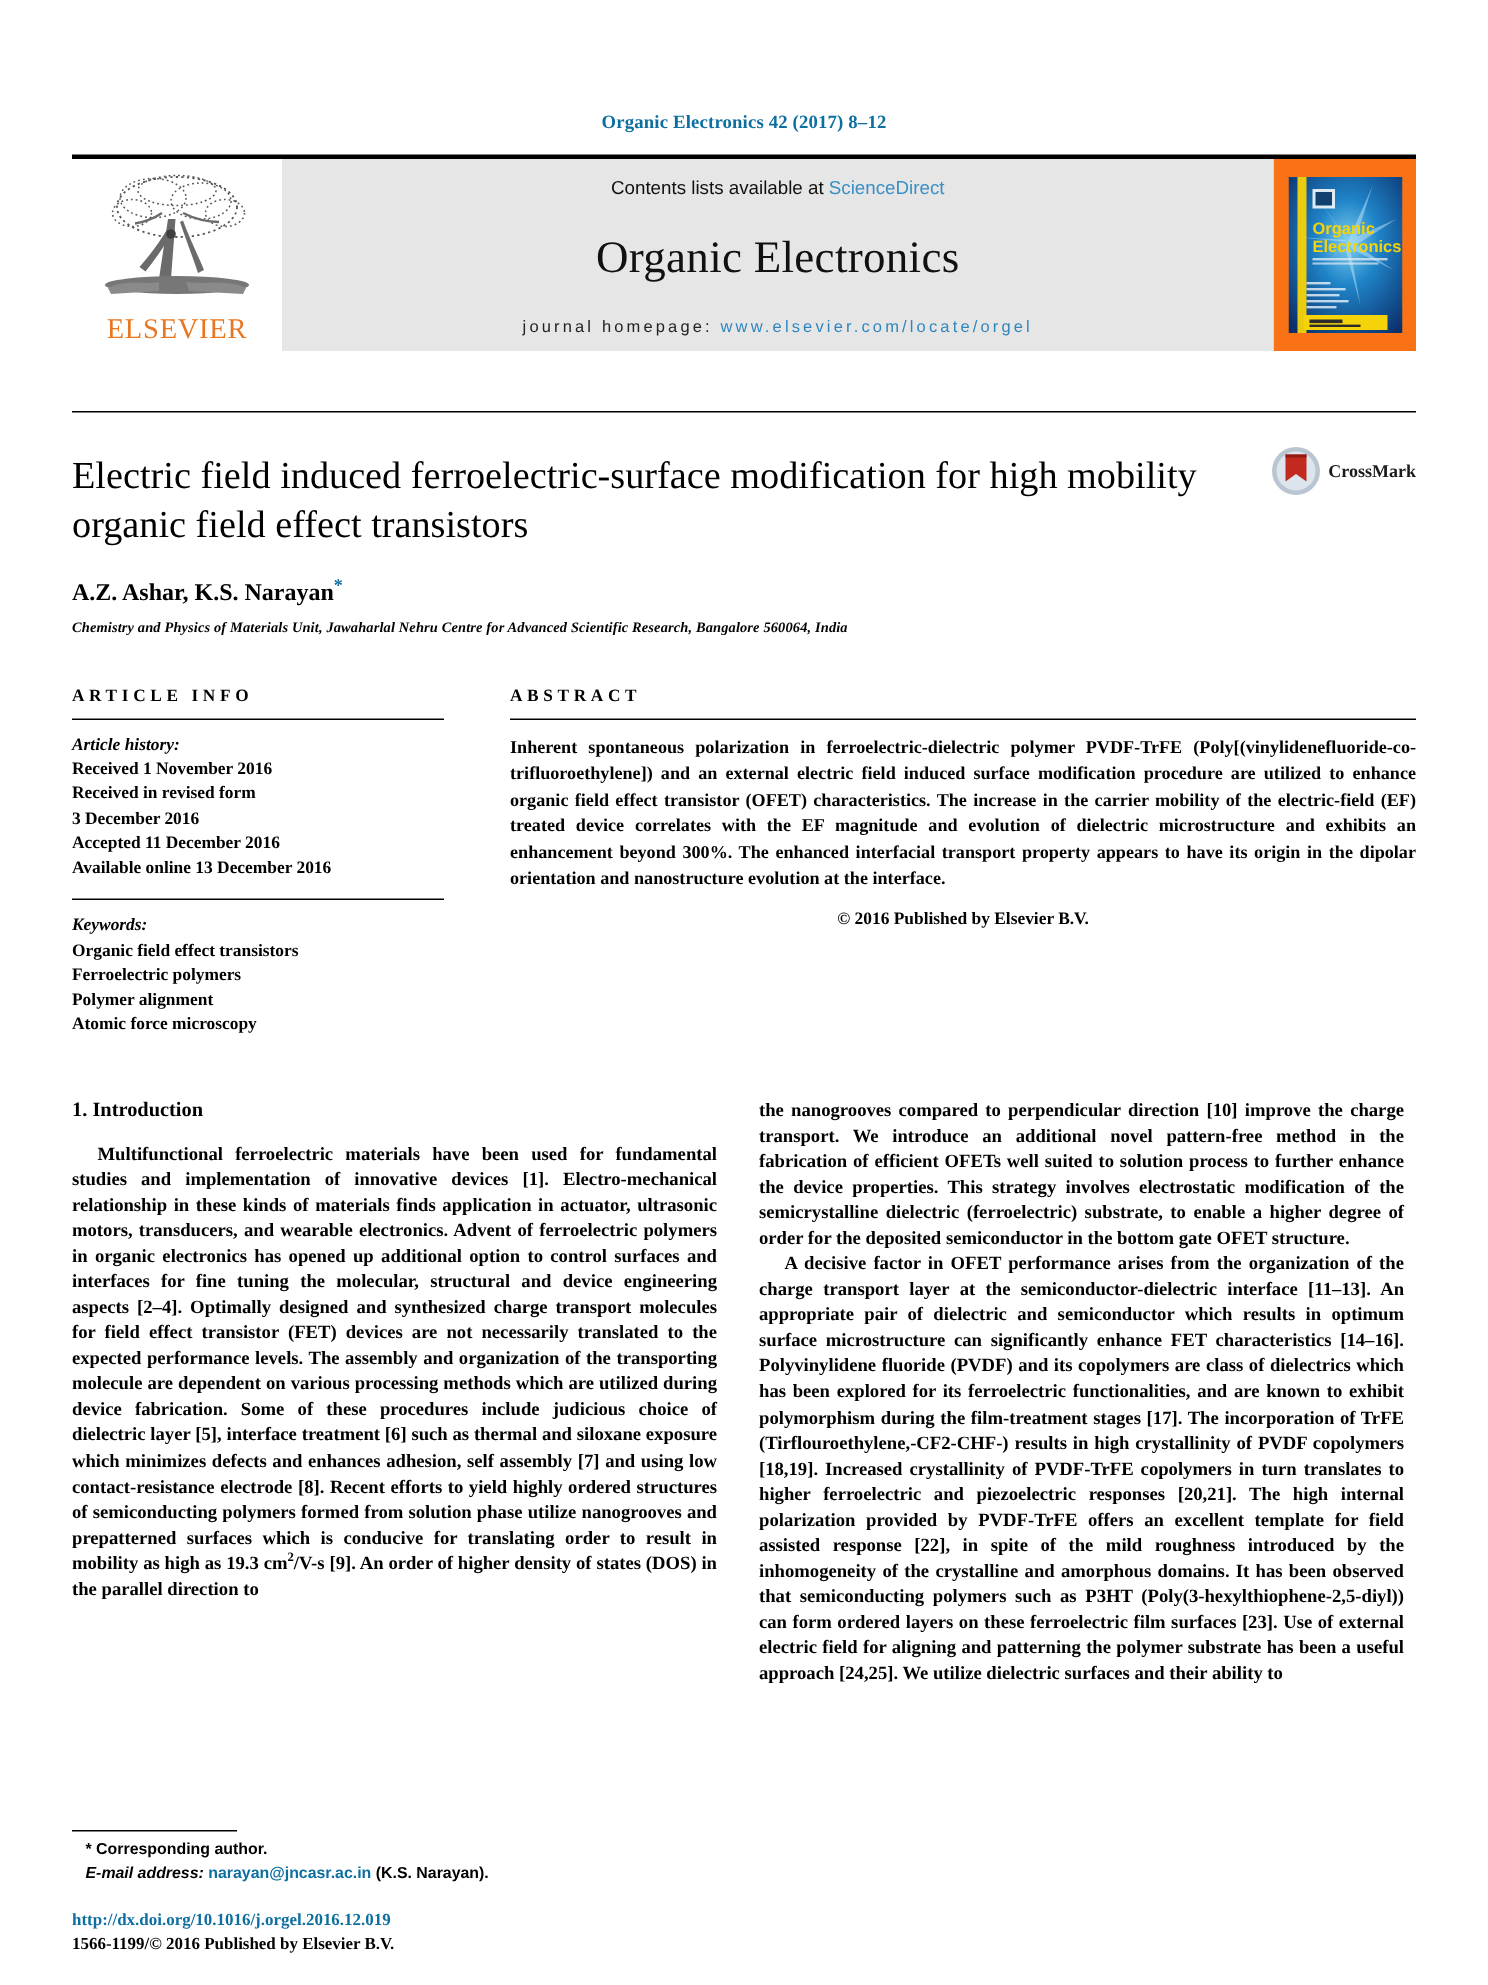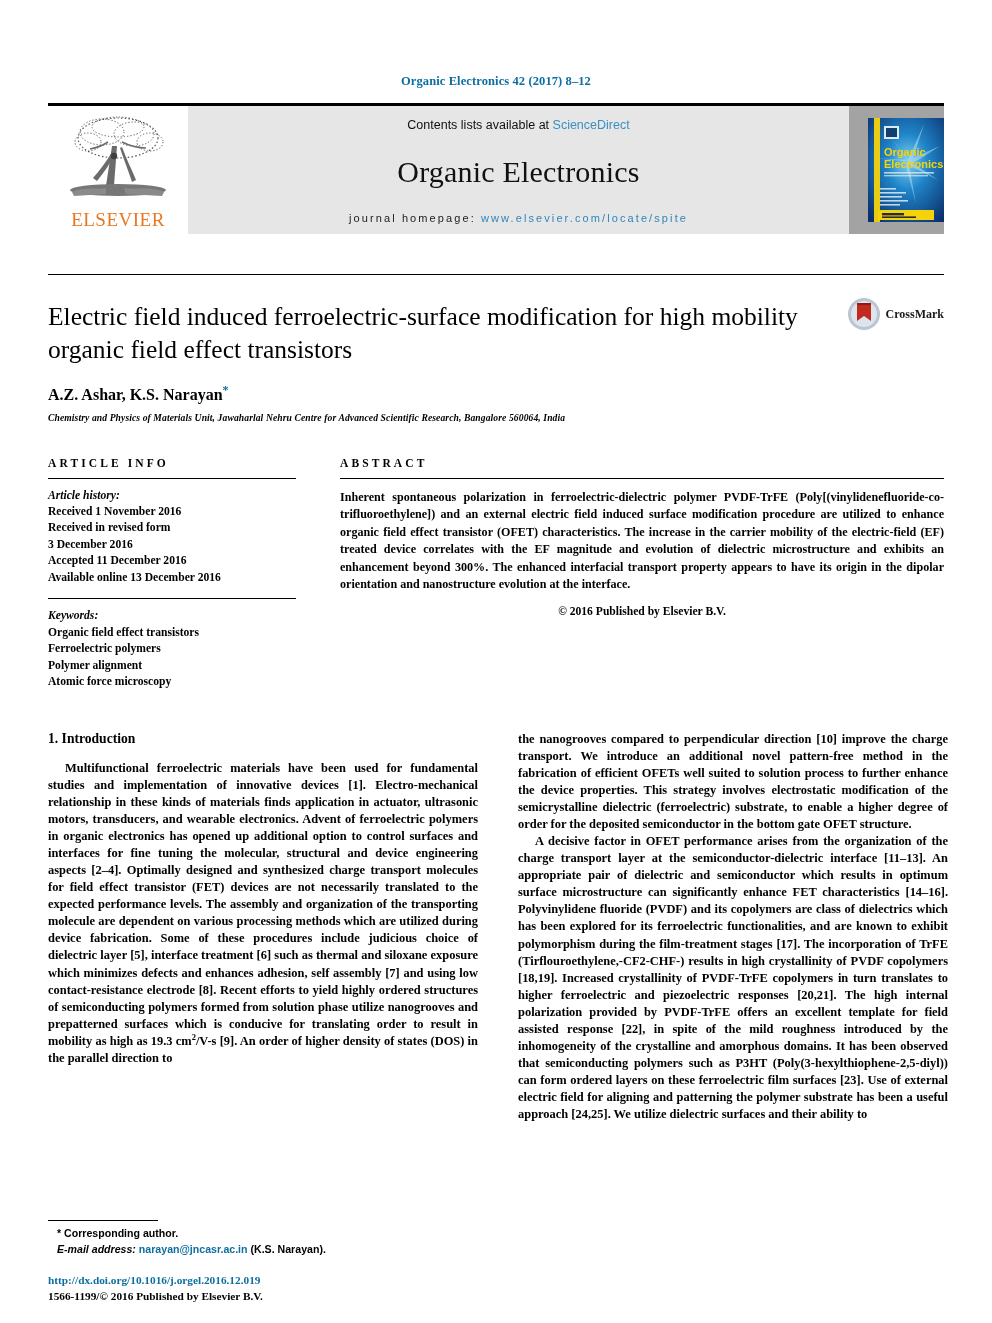--- a/index.html
+++ b/index.html
@@ -95,8 +95,8 @@
     flex: 0 0 95px;
     display: flex;
     align-items: center;
-    justify-content: flex-end;
-    background: #a3a3a3;
+    justify-content: center;
+    background: #f97316;
   }
 
   

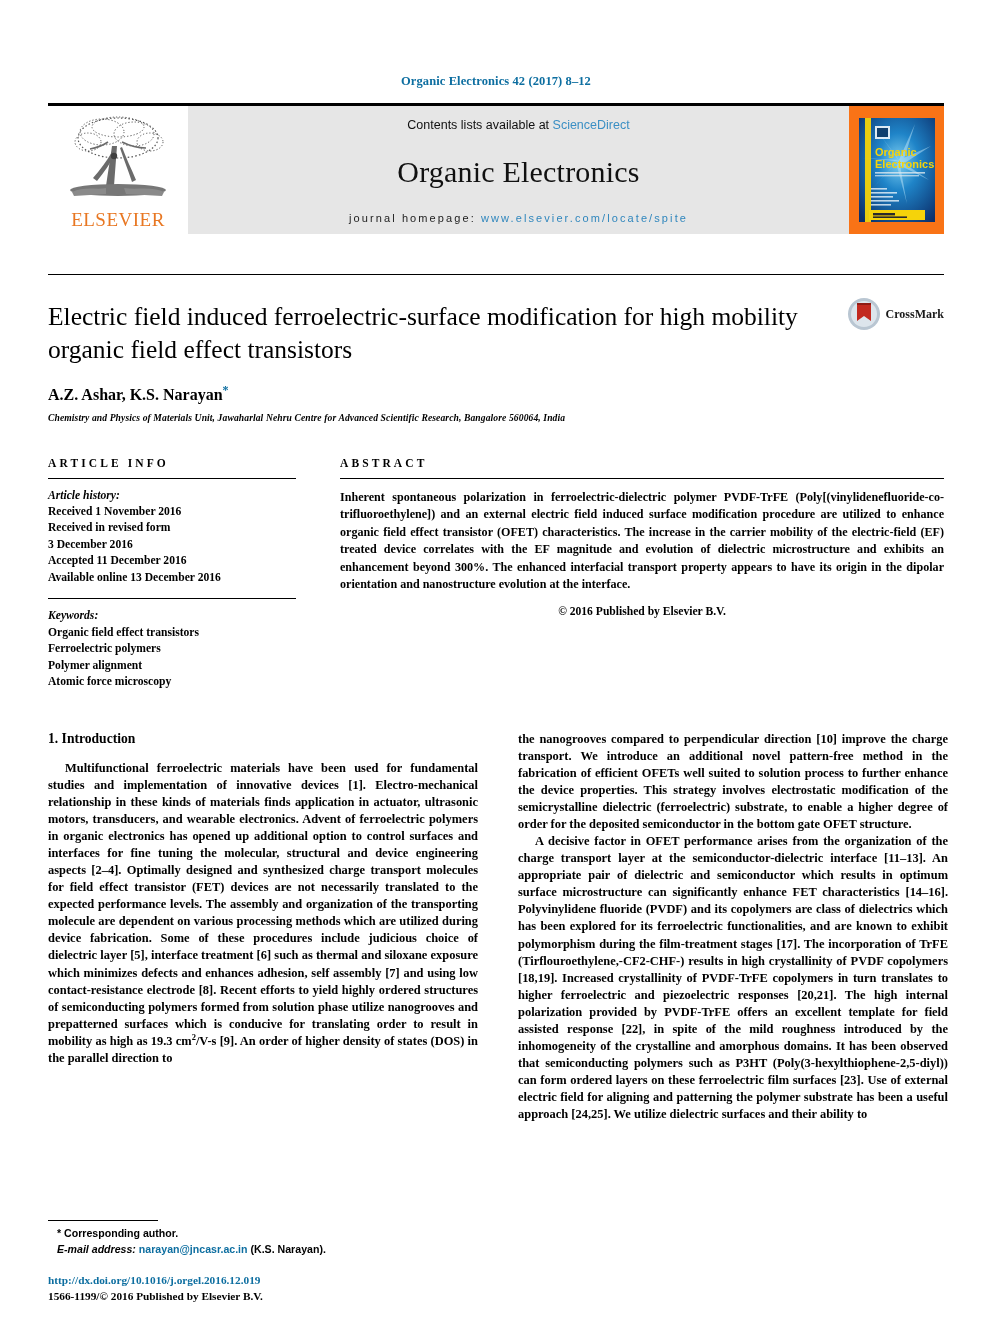--- a/index.html
+++ b/index.html
@@ -285,7 +285,7 @@
       </div>
       <div class="journal-title">Organic Electronics</div>
       <div class="homepage-line">
-        <span>journal homepage: </span><span class="url">www.elsevier.com/locate/spite</span>
+        <span>journal homepage: </span><span class="url">www.elsevier.com/locate/orgel</span>
       </div>
     </div>
 

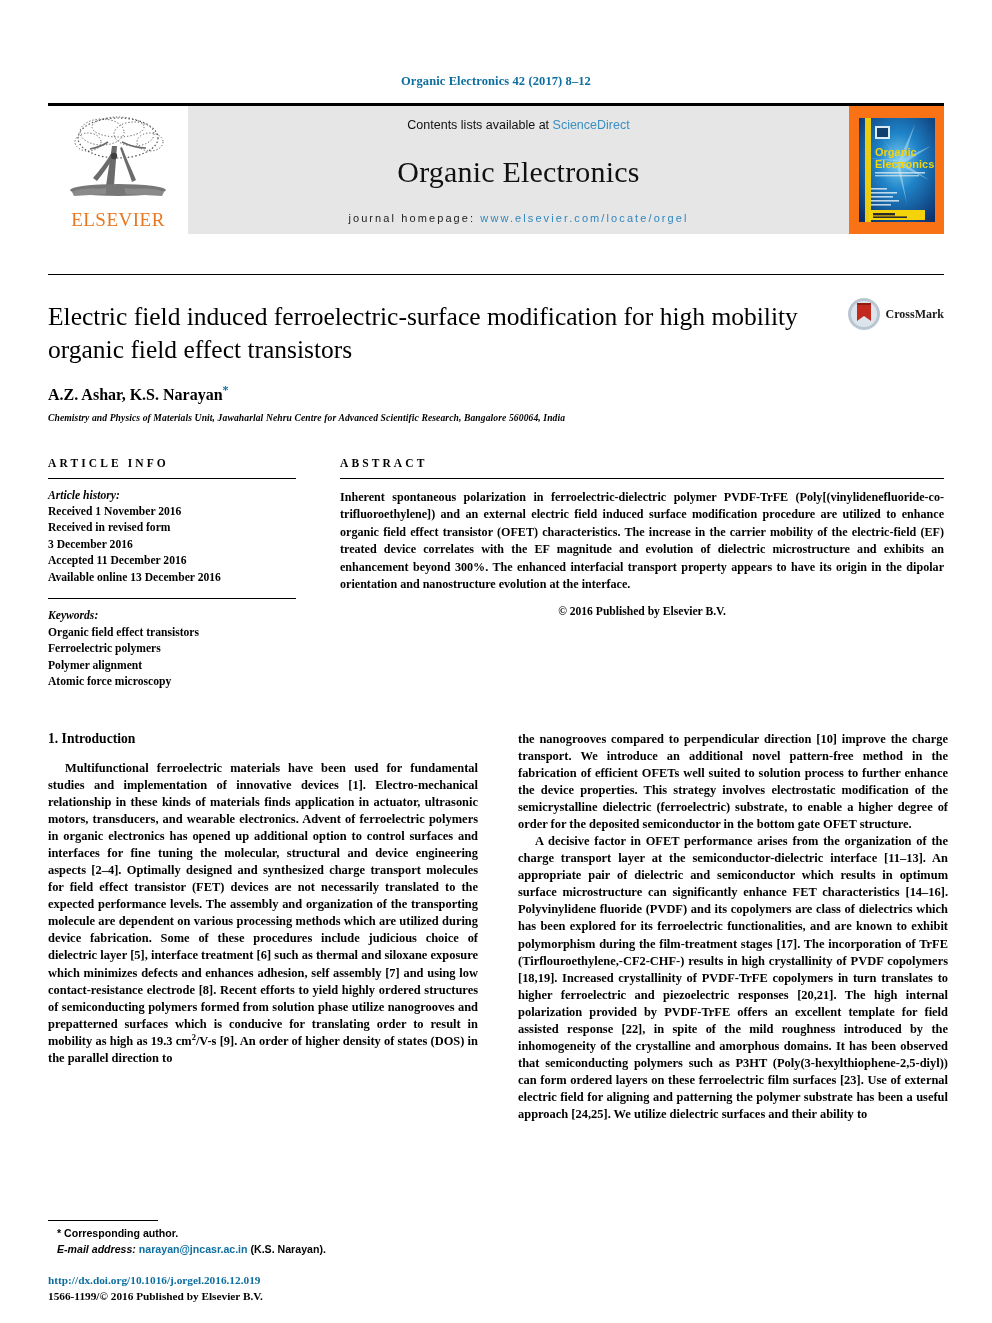--- a/index.html
+++ b/index.html
@@ -190,7 +190,7 @@
   .body-wrap {
     margin-top: 40px;
     display: flex;
-    gap: 40px;
+    gap: 28px;
     position: relative;
   }
   .body-col { width: 430px; flex: 0 0 430px; position: relative; }

